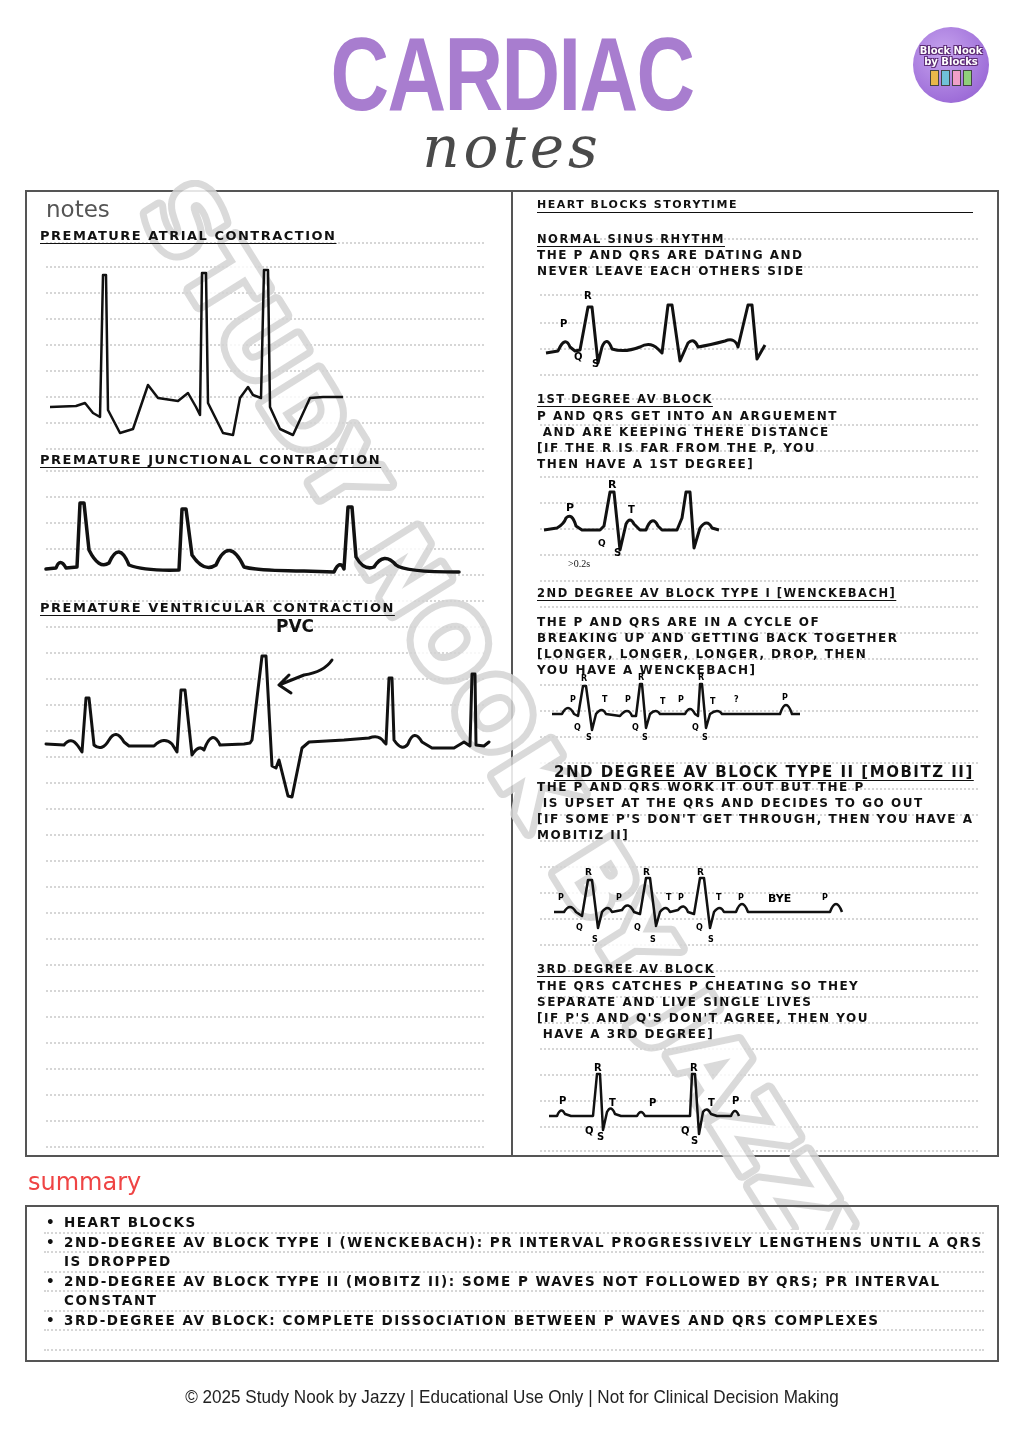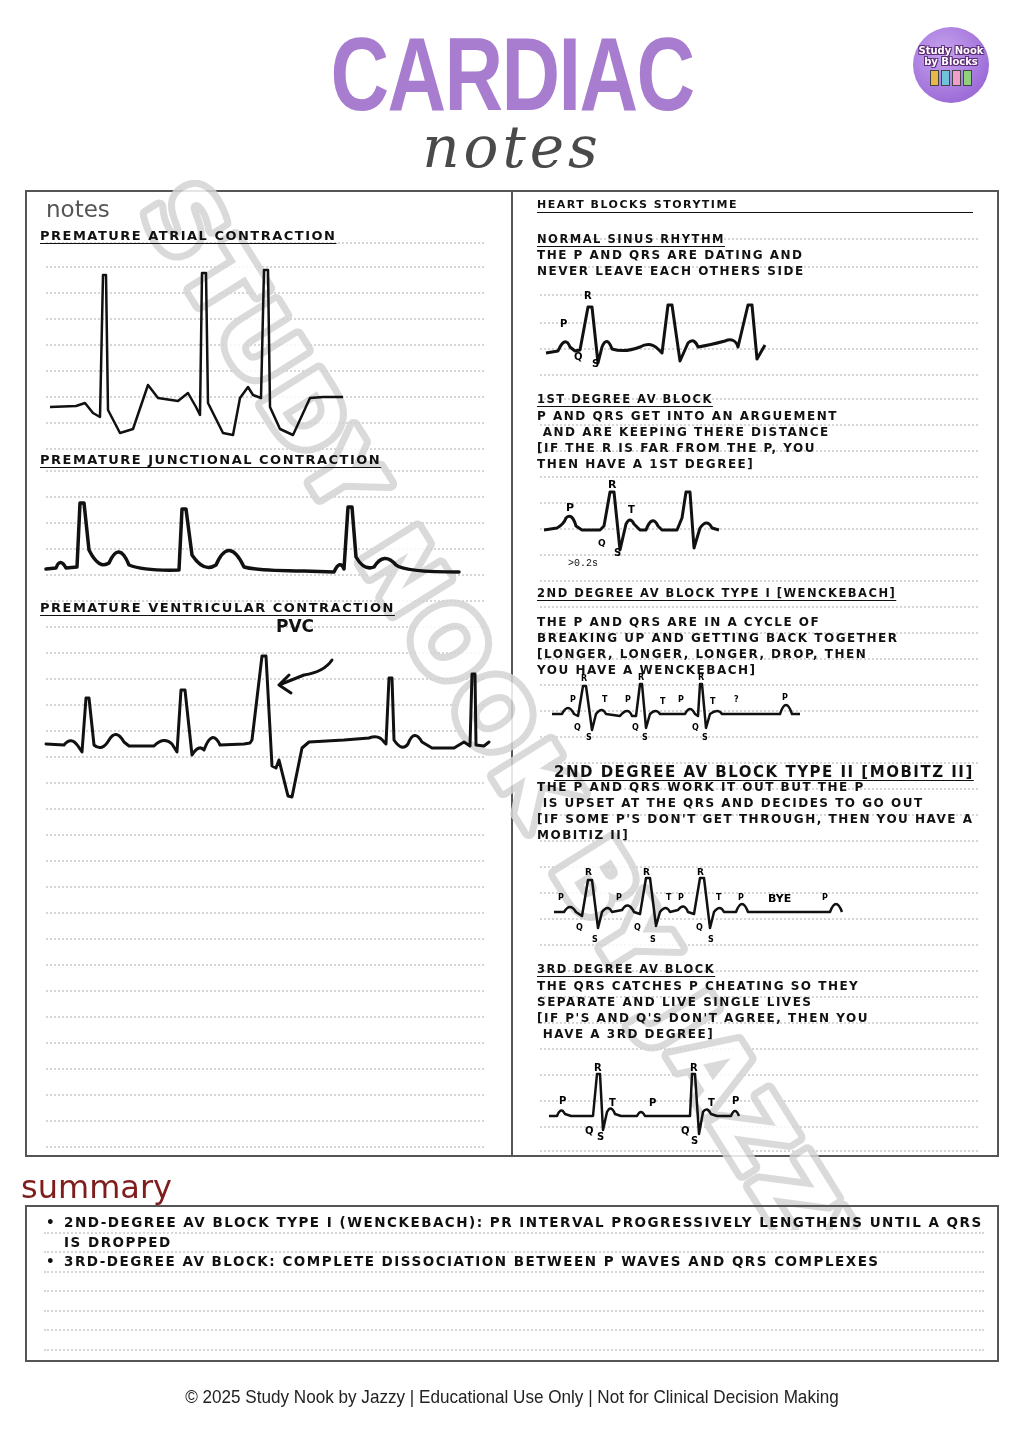--- a/index.html
+++ b/index.html
@@ -34,7 +34,7 @@
 <div class="title-sub">notes</div>
 
 <div class="logo">
-  <div class="logo-text">Study Nook</div>
+  <div class="logo-text">Block Nook</div>
   <div class="logo-text">by Blocks</div>
   <div class="logo-books">
     <span style="background:#e9b84a"></span>

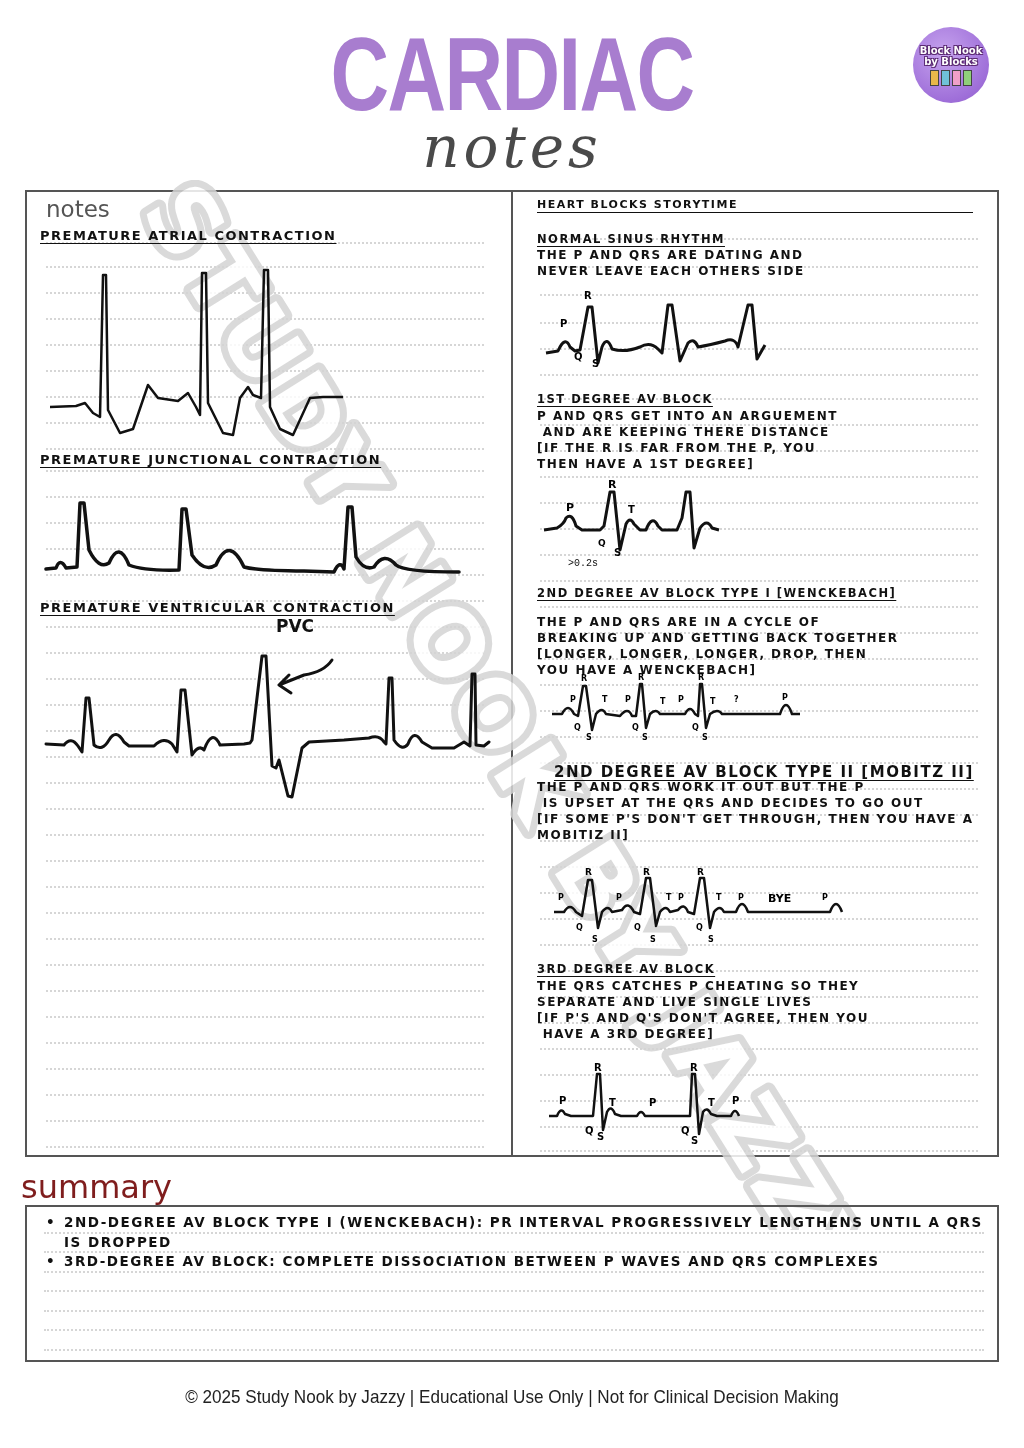--- a/index.html
+++ b/index.html
@@ -173,7 +173,7 @@
   <text x="56" y="68" font-size="9" font-weight="bold" font-family="DejaVu Sans, sans-serif">Q</text>
   <text x="72" y="78" font-size="10" font-weight="bold" font-family="DejaVu Sans, sans-serif">S</text>
 </svg>
-<div style="position:absolute;left:568px;top:558px;font-size:10px;font-family:Liberation Mono, monospace;color:#111">&gt;0.2s</div>
+<div style="position:absolute;left:568px;top:558px;font-size:10px;font-family:Liberation Serif, serif;color:#111">&gt;0.2s</div>
 
 <div class="hand heading" style="left:537px;top:586px;font-size:11.5px">2nd Degree AV Block Type I [Wenckebach]</div>
 <div class="hand body-text" style="left:537px;top:614px">The P and QRS are in a cycle of

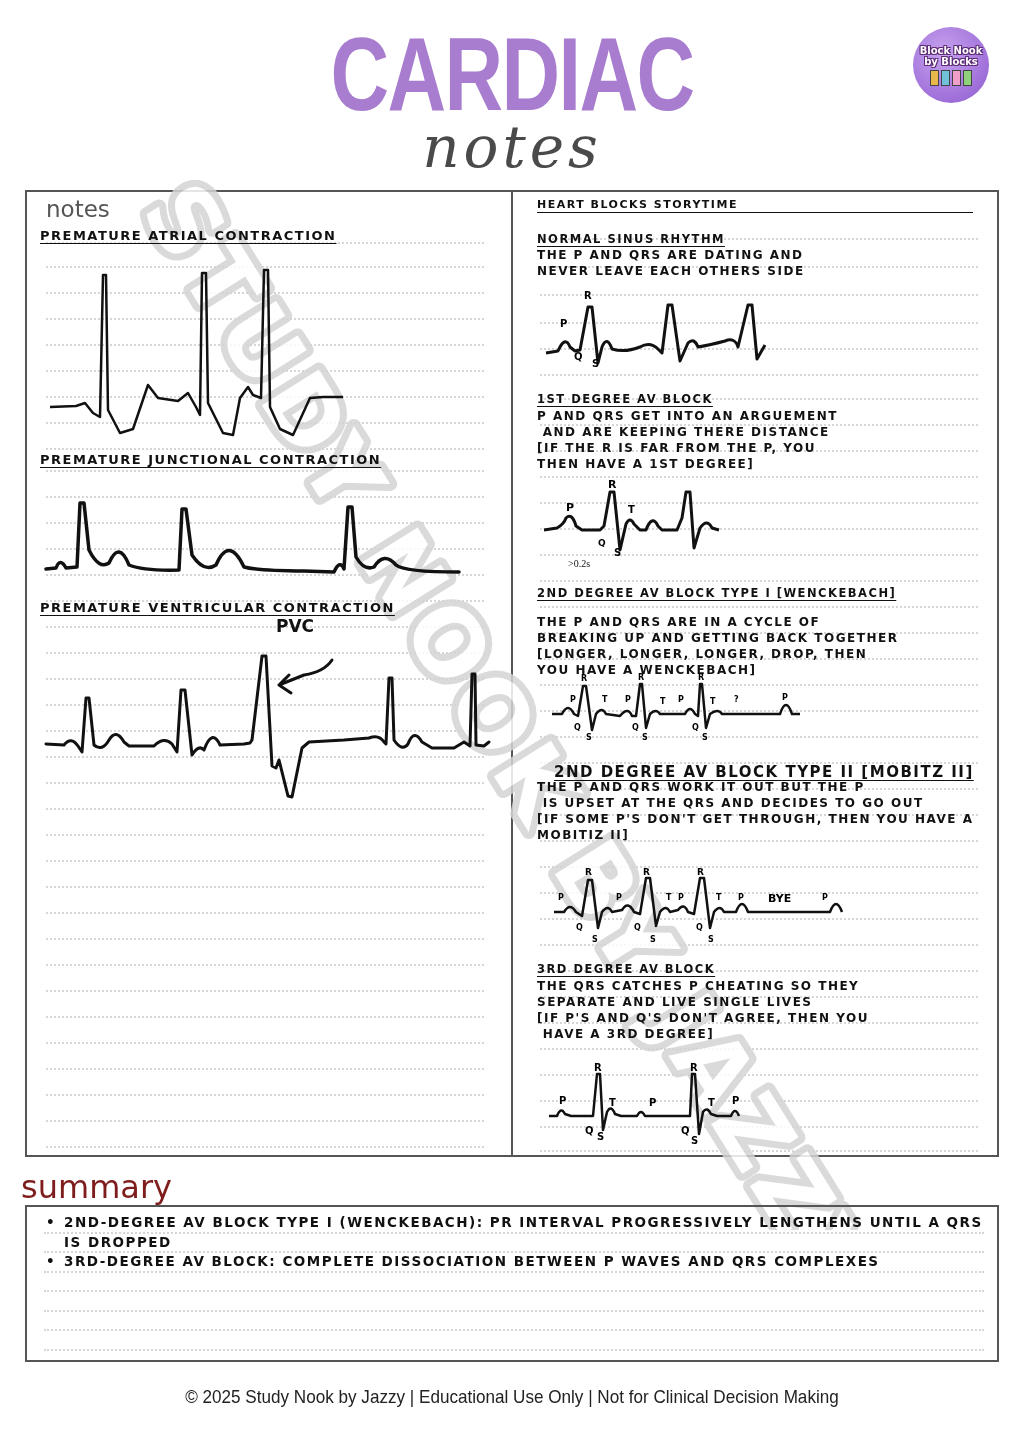--- a/index.html
+++ b/index.html
@@ -19,7 +19,7 @@
   .body-text{position:absolute;font-size:12px;line-height:16px;white-space:pre;}
   .ecg{position:absolute;overflow:visible;}
   .storytime{position:absolute;left:537px;top:198px;width:436px;font-size:11px;border-bottom:1.5px solid #111;padding-bottom:1px;}
-  .summary-label{position:absolute;left:21px;top:1168px;font-family:"DejaVu Sans",sans-serif;font-size:32px;color:#7f1d1d;}
+  .summary-label{position:absolute;left:28px;top:1168px;font-family:"DejaVu Sans",sans-serif;font-size:24px;color:#ef4444;}
   .summary-frame{position:absolute;left:25px;top:1205px;width:974px;height:157px;border:2px solid #555;box-sizing:border-box;}
   .summary-list{position:absolute;left:44px;top:1213px;width:945px;margin:0;padding:0;list-style:none;}
   .summary-list li{position:relative;padding-left:20px;font-size:13.5px;line-height:19.5px;}

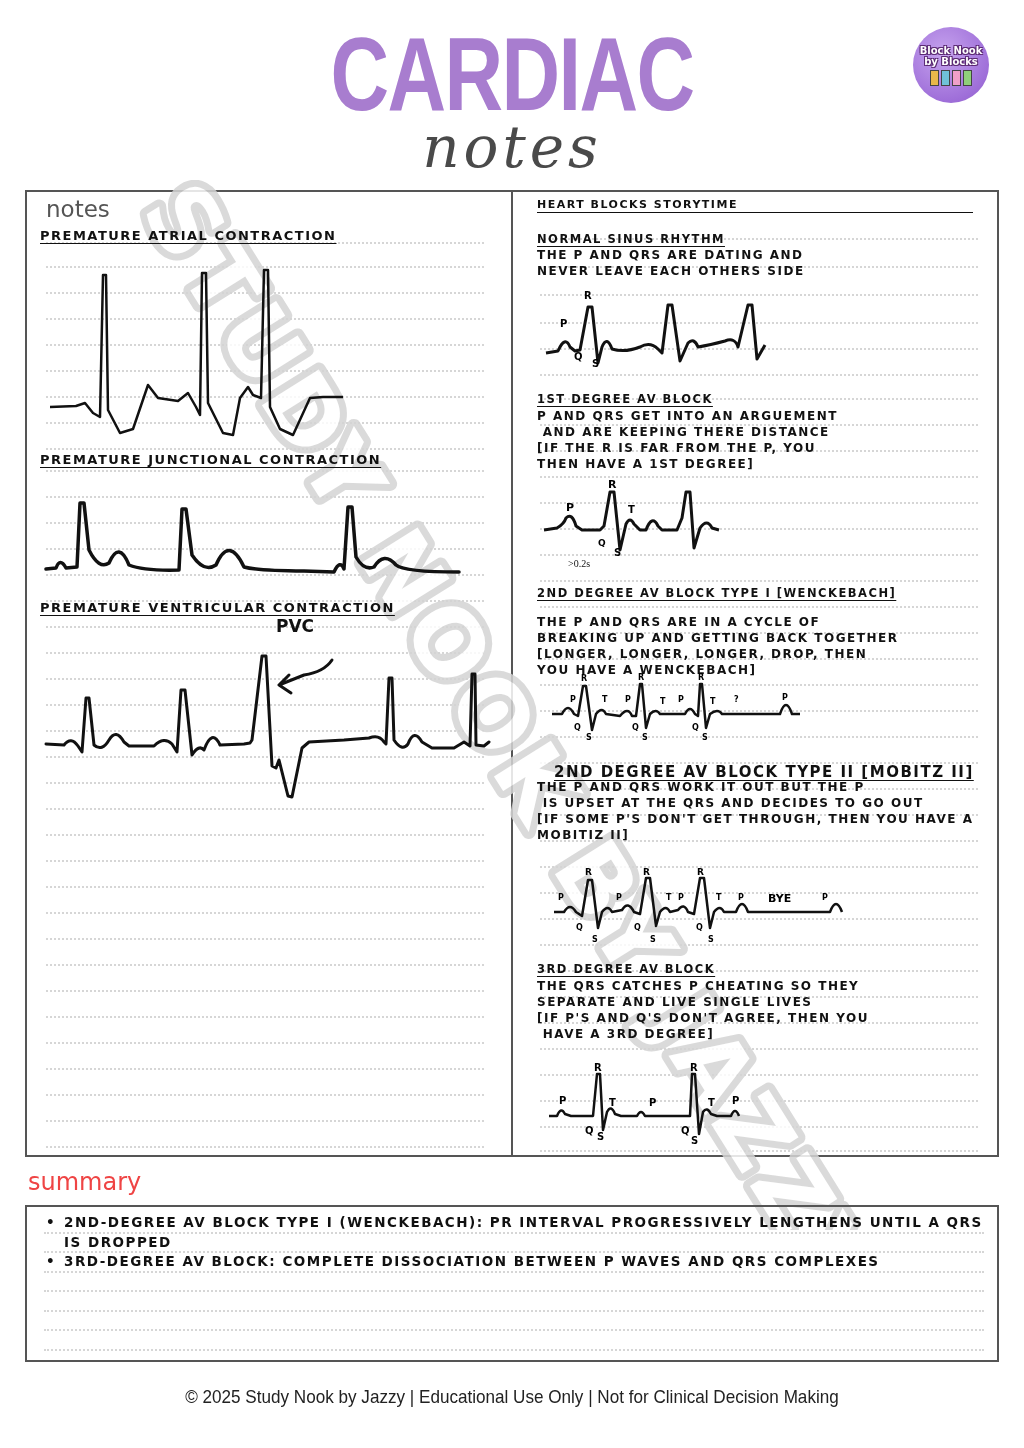--- a/index.html
+++ b/index.html
@@ -259,6 +259,7 @@
   <div class="line" style="left:44px;width:940px;top:1349px"></div>
 </div>
 <ul class="summary-list hand">
+  <li>Heart blocks</li>
   <li>2nd-degree AV block Type I (Wenckebach): PR interval progressively lengthens until a QRS is dropped</li>
   <li>3rd-degree AV block: complete dissociation between P waves and QRS complexes</li>
 </ul>

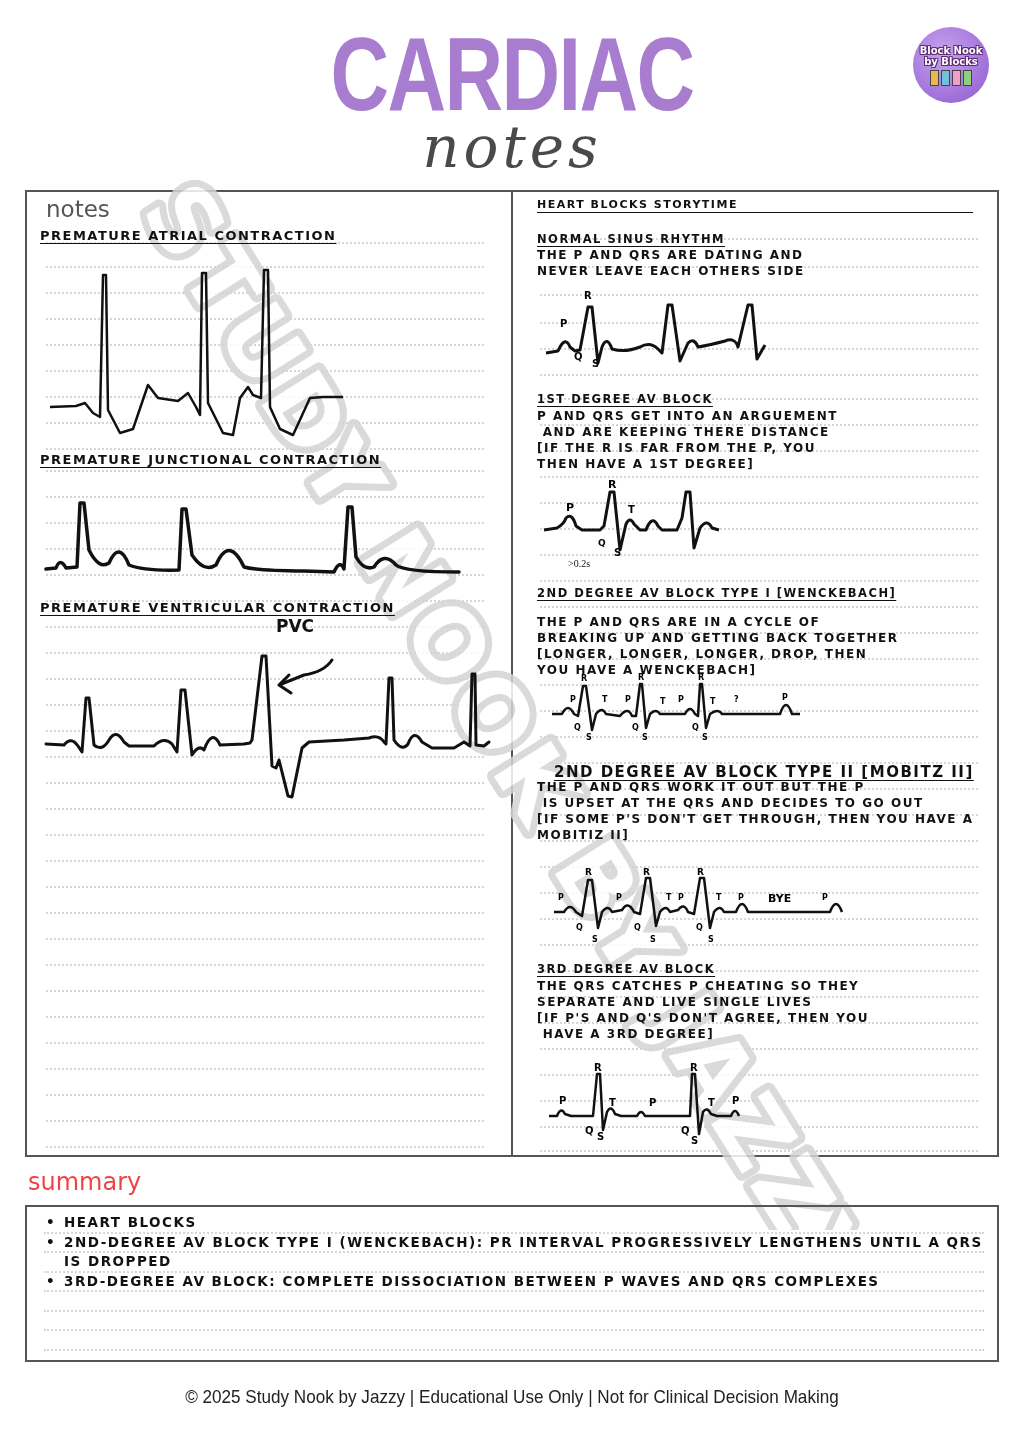--- a/index.html
+++ b/index.html
@@ -261,6 +261,7 @@
 <ul class="summary-list hand">
   <li>Heart blocks</li>
   <li>2nd-degree AV block Type I (Wenckebach): PR interval progressively lengthens until a QRS is dropped</li>
+  <li>2nd-degree AV block Type II (Mobitz II): some P waves not followed by QRS; PR interval constant</li>
   <li>3rd-degree AV block: complete dissociation between P waves and QRS complexes</li>
 </ul>
 

